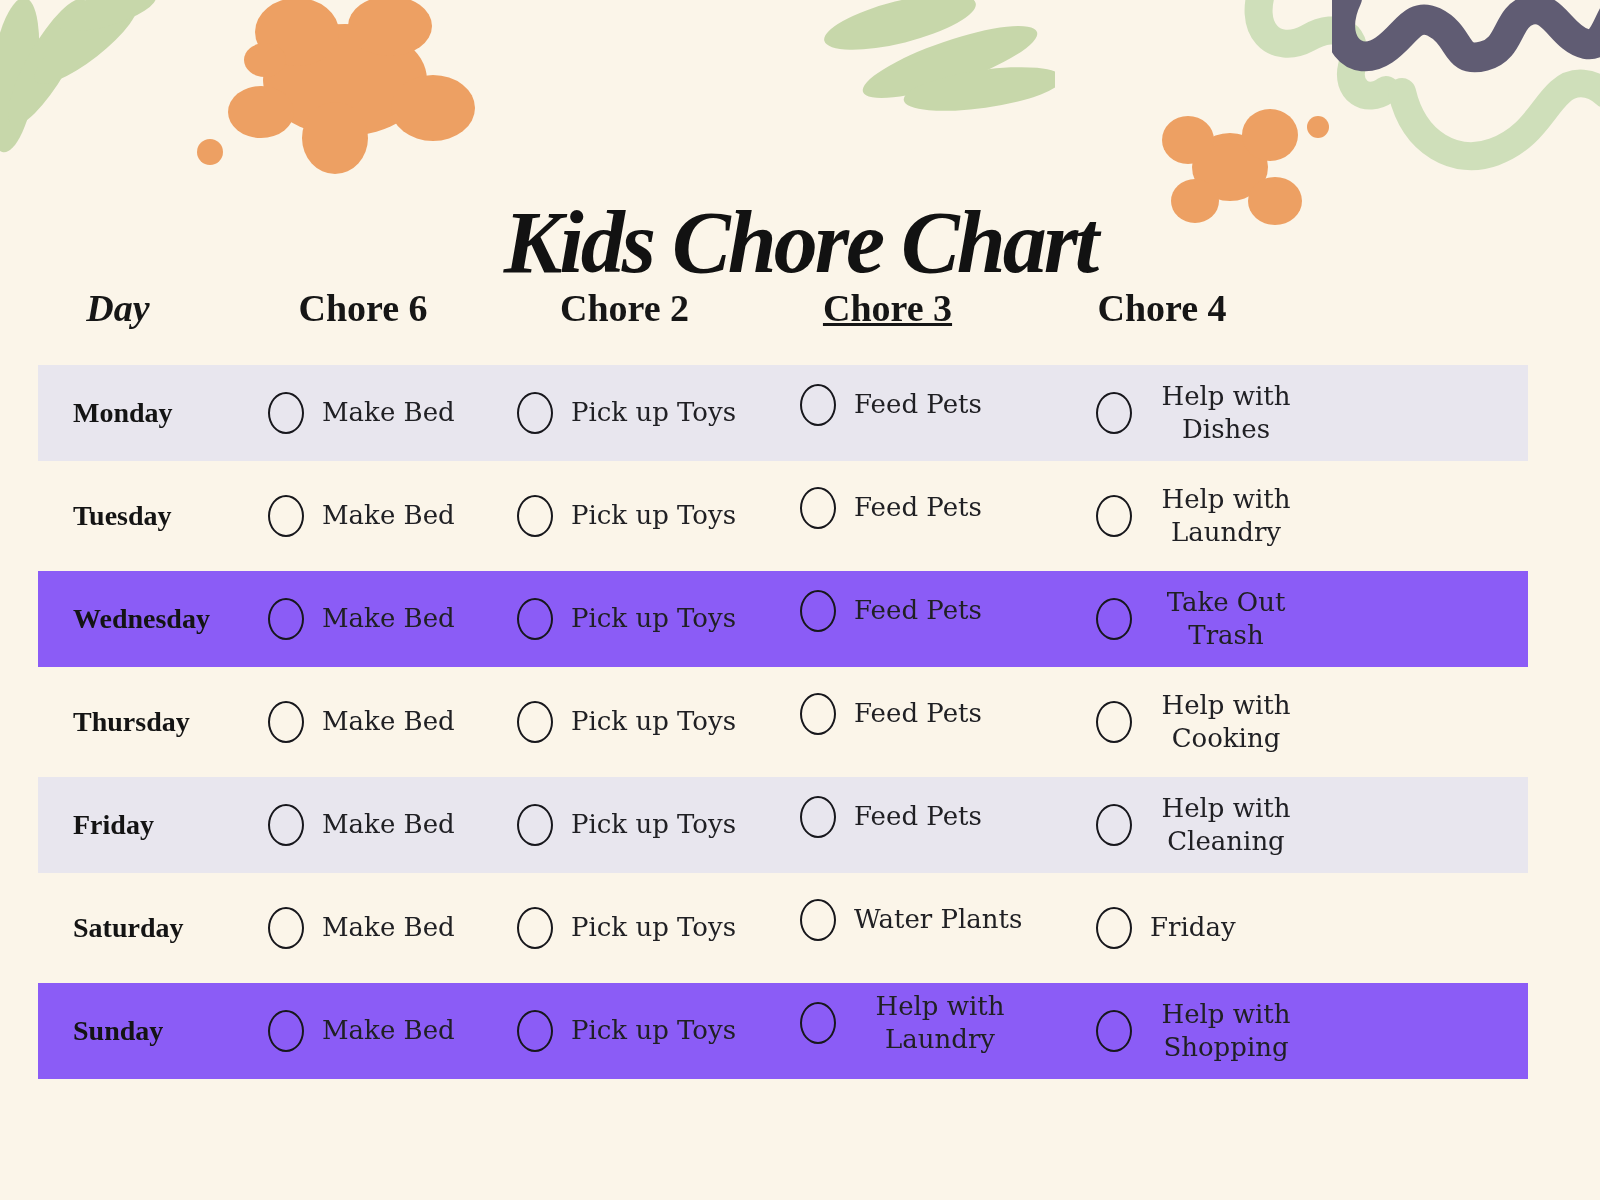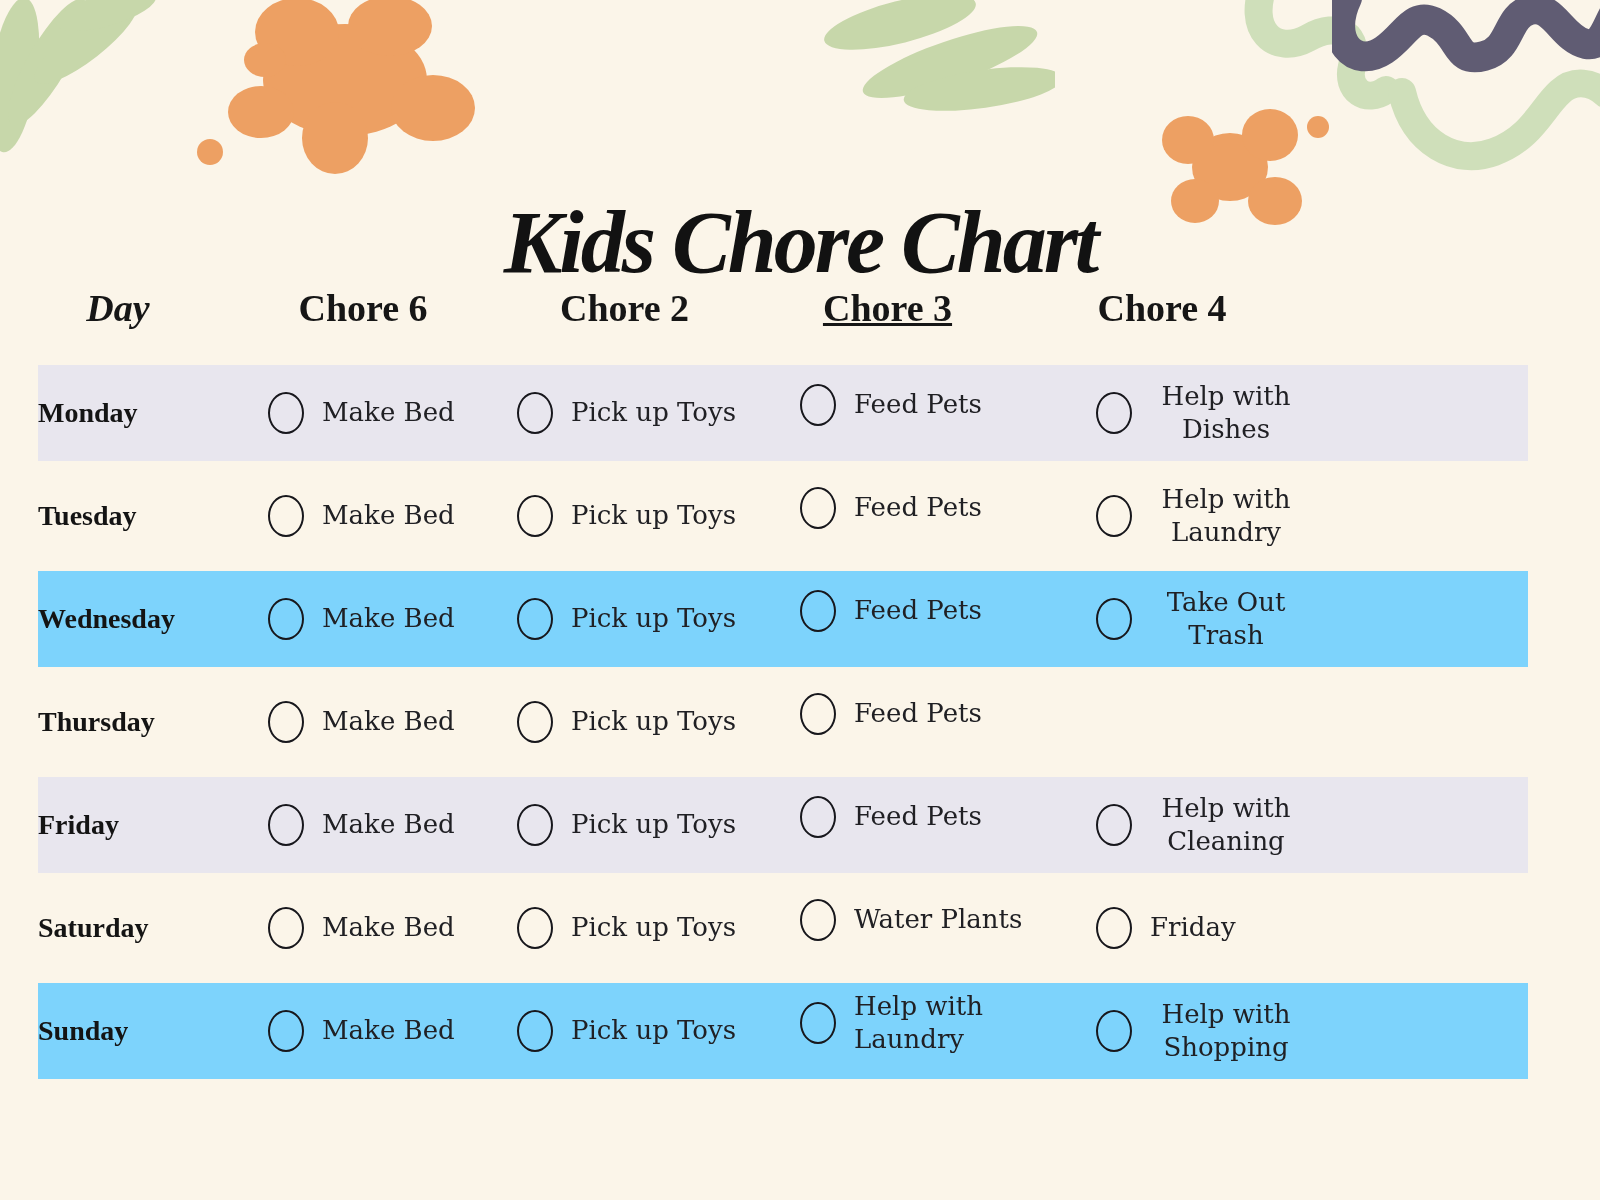--- a/index.html
+++ b/index.html
@@ -46,6 +46,7 @@
   .band-green{background:#7dd3fc;}
   .band-none{background:transparent;}
   .day-cell{
+    padding-left:35px;
     font-family:"Liberation Serif", serif;
     font-weight:700;font-size:28px;color:#141414;
   }

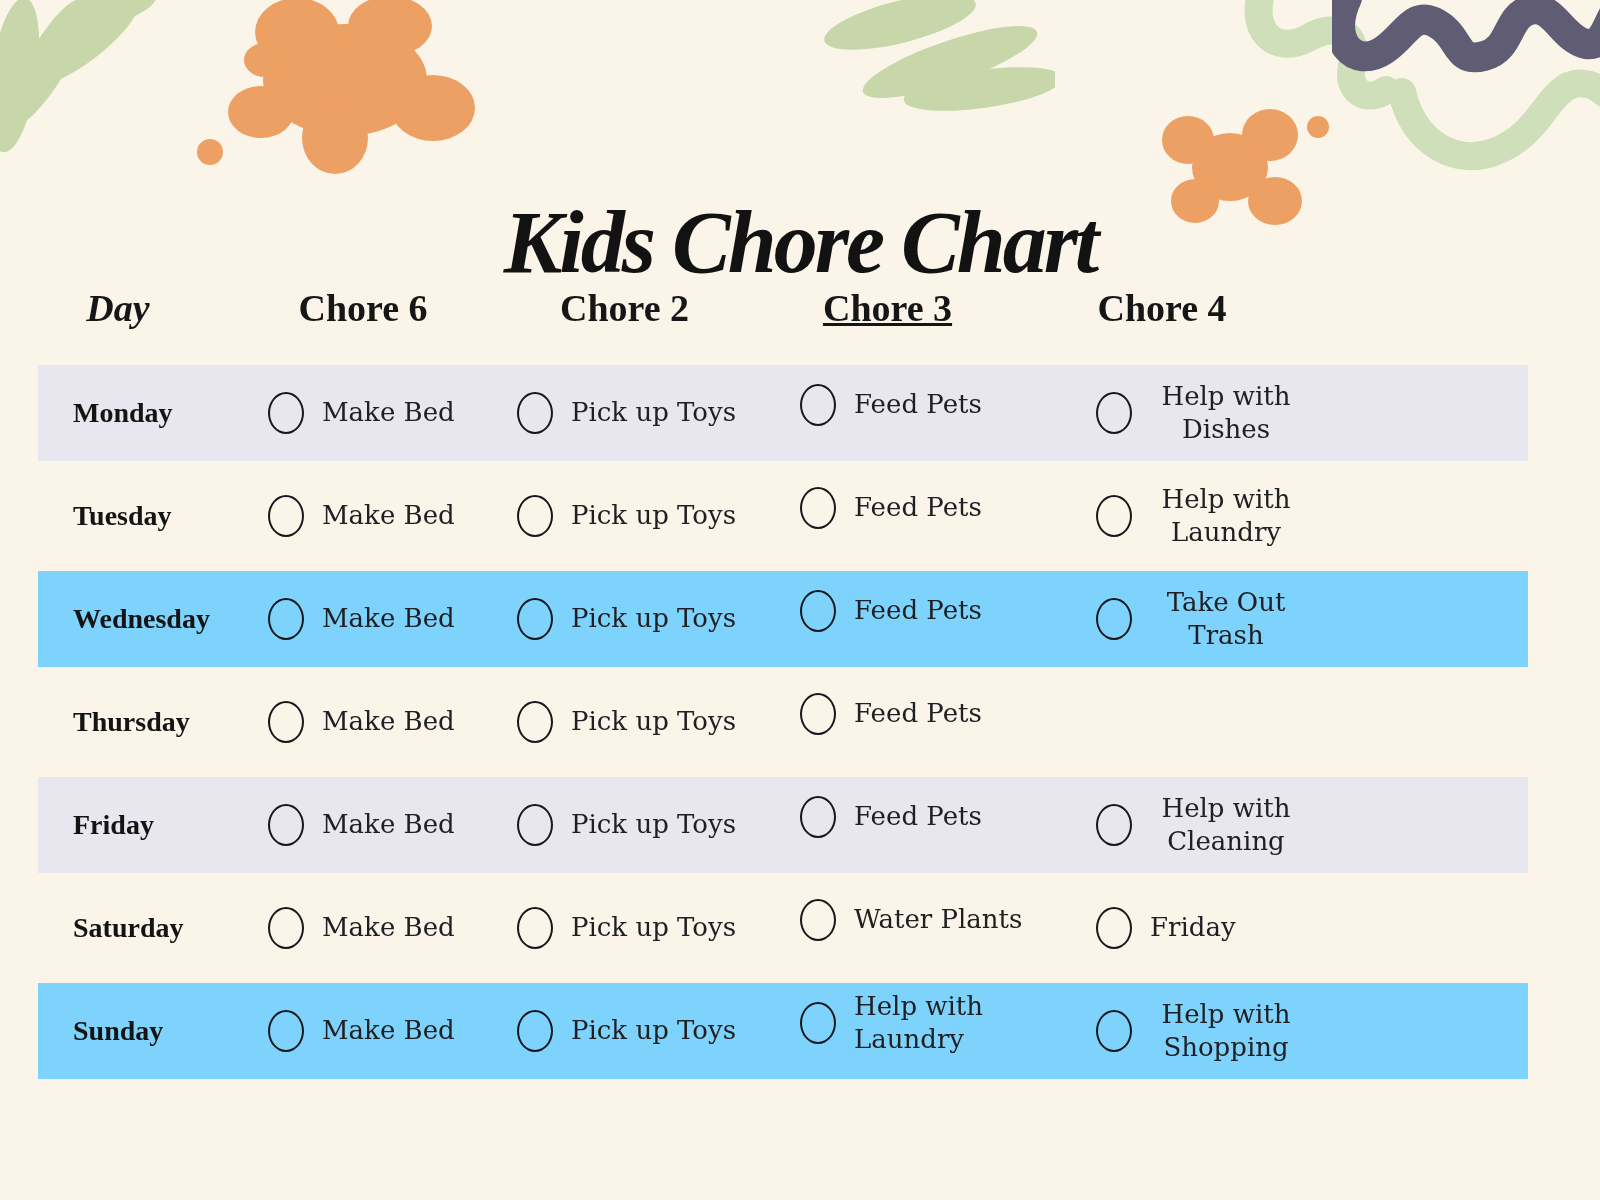--- a/index.html
+++ b/index.html
@@ -51,7 +51,7 @@
     font-weight:700;font-size:28px;color:#141414;
   }
   .chore-cell{display:flex;align-items:center;gap:18px;}
-  .cell-c3{transform:translateY(-8px);}
+  .cell-c3{transform:translateY(-8px);text-align:center;}
   .checkbox{
     width:36px;height:42px;flex:none;
     border:2.5px solid #17171c;border-radius:50%;

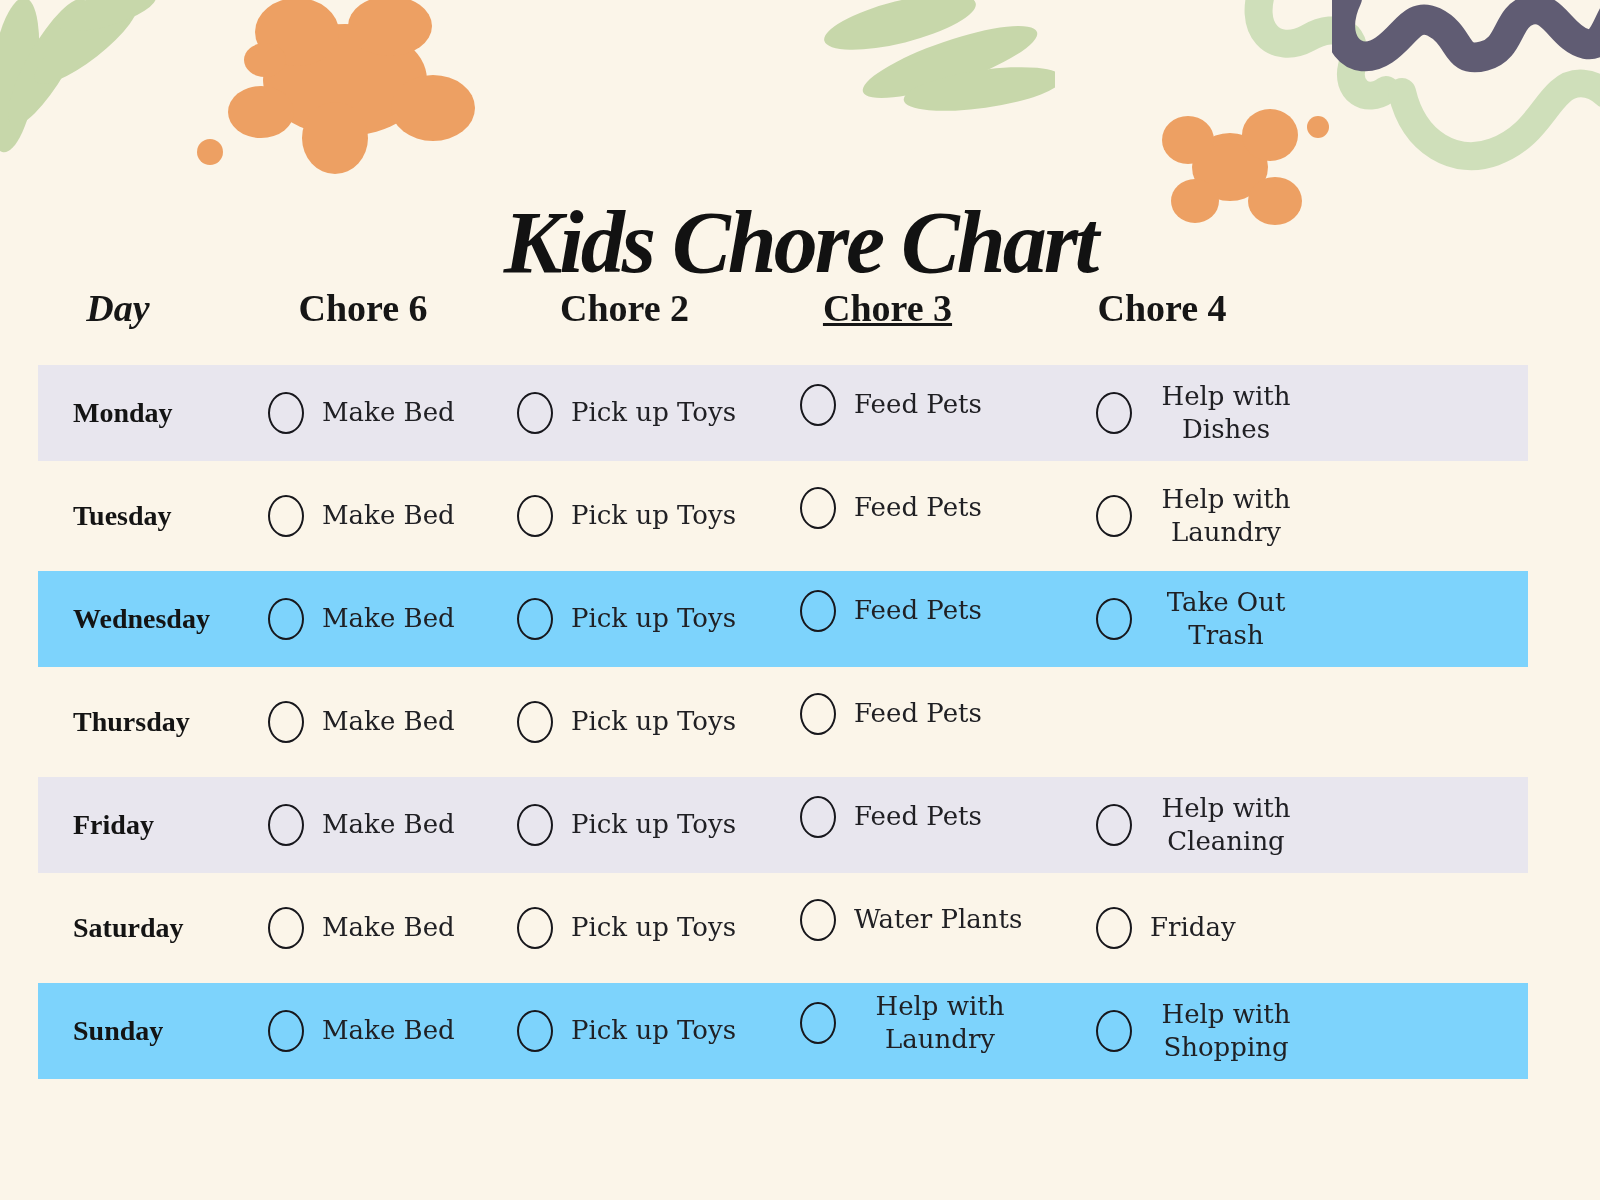--- a/index.html
+++ b/index.html
@@ -43,7 +43,7 @@
   .rows{margin-top:31px;}
   .row{height:96px;margin-bottom:7px;}
   .band-lavender{background:#e8e6ee;}
-  .band-green{background:#7dd3fc;}
+  .band-green{background:#8b5cf6;}
   .band-none{background:transparent;}
   .day-cell{
     padding-left:35px;

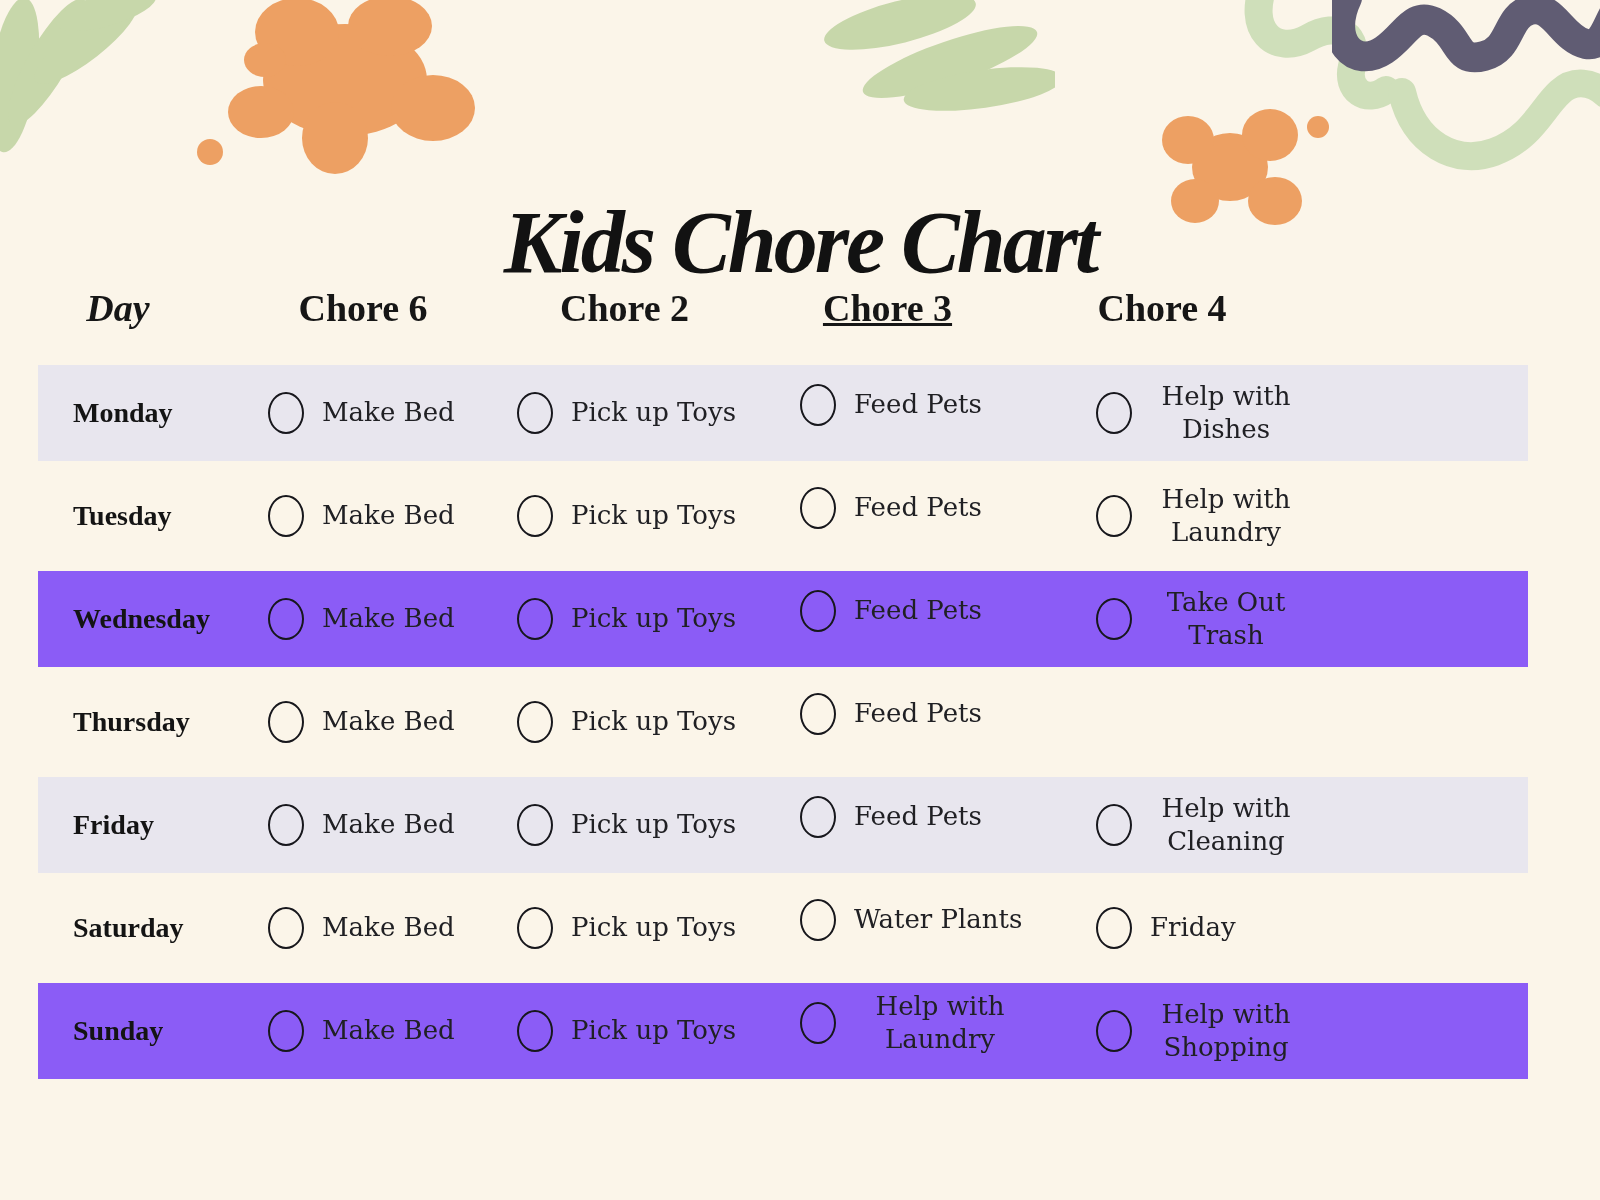--- a/index.html
+++ b/index.html
@@ -208,6 +208,10 @@
         <span class="checkbox"></span>
         <span class="chore-label">Feed Pets</span>
       </div>
+      <div class="chore-cell cell-c4">
+        <span class="checkbox"></span>
+        <span class="chore-label">Help with Cooking</span>
+      </div>
     </div>
 
     <div class="row grid-cols band-lavender">

